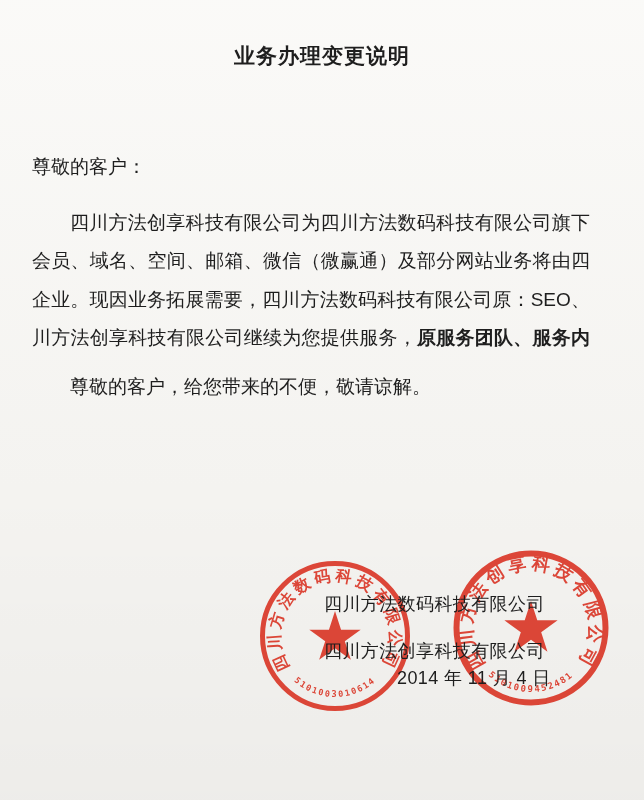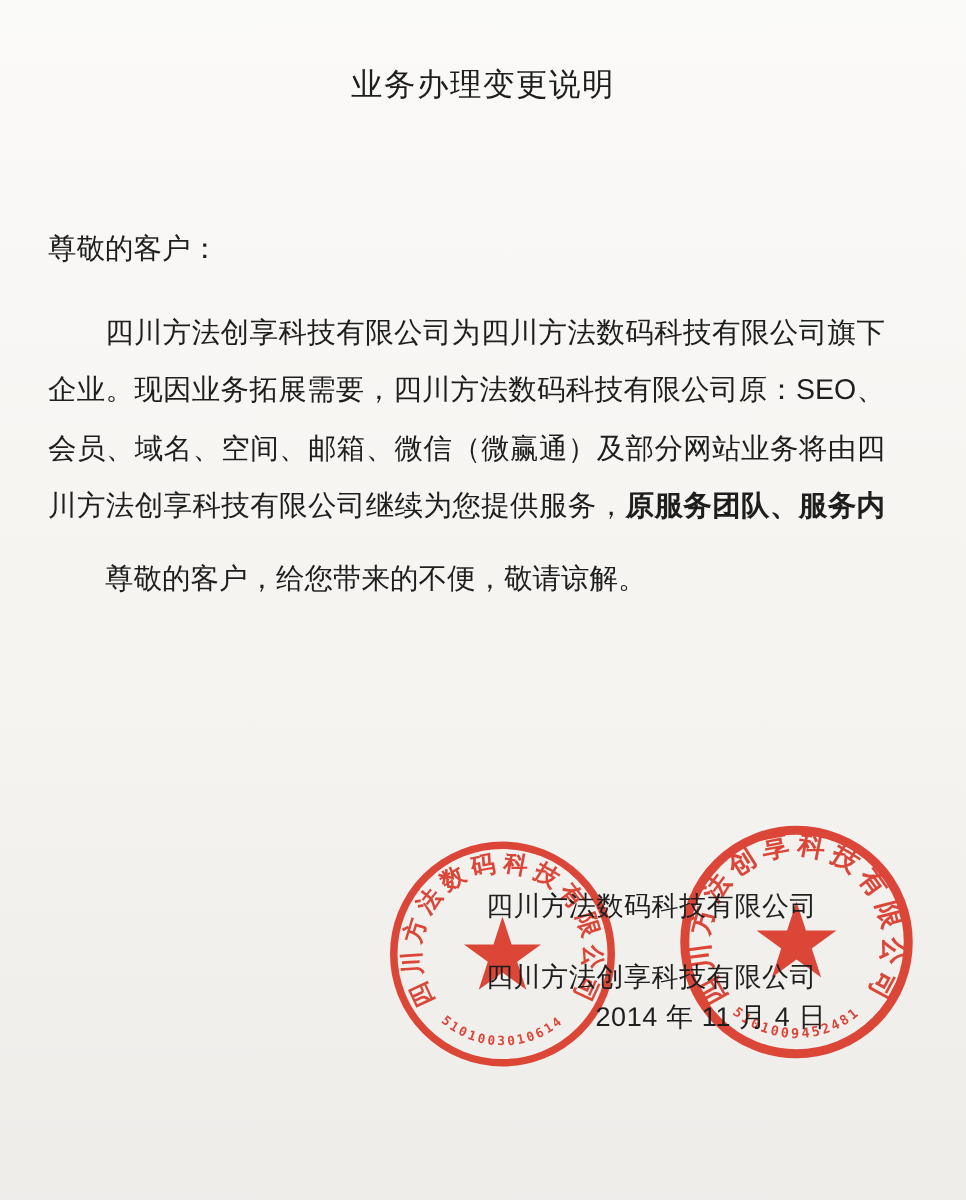--- a/index.html
+++ b/index.html
@@ -26,7 +26,7 @@
     top:42px;left:0;right:0;
     text-align:center;
     font-size:21px;
-    font-weight:400;
+    font-weight:700;
     letter-spacing:1px;
     margin:0;
   }

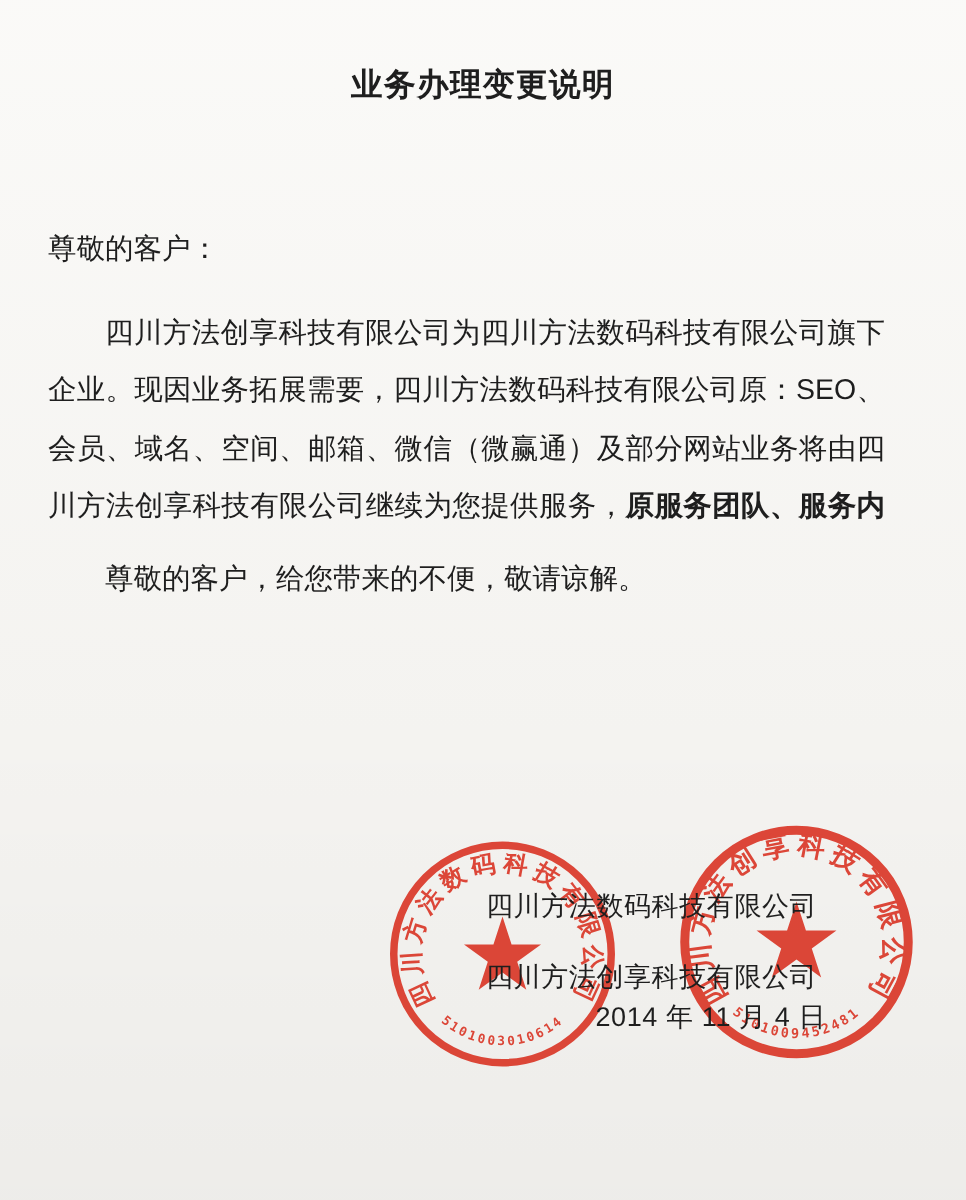--- a/index.html
+++ b/index.html
@@ -92,8 +92,8 @@
 
     <div class="para">
       <p class="line jline indent">四川方法创享科技有限公司为四川方法数码科技有限公司旗下</p>
+      <p class="line jline">会员、域名、空间、邮箱、微信（微赢通）及部分网站业务将由四</p>
       <p class="line jline">企业。现因业务拓展需要，四川方法数码科技有限公司原：SEO、</p>
-      <p class="line jline">会员、域名、空间、邮箱、微信（微赢通）及部分网站业务将由四</p>
       <p class="line jline"><span>川方法创享科技有限公司继续为您提供服务，</span><span class="b">原服务团队、服务内</span></p>
     </div>
 

